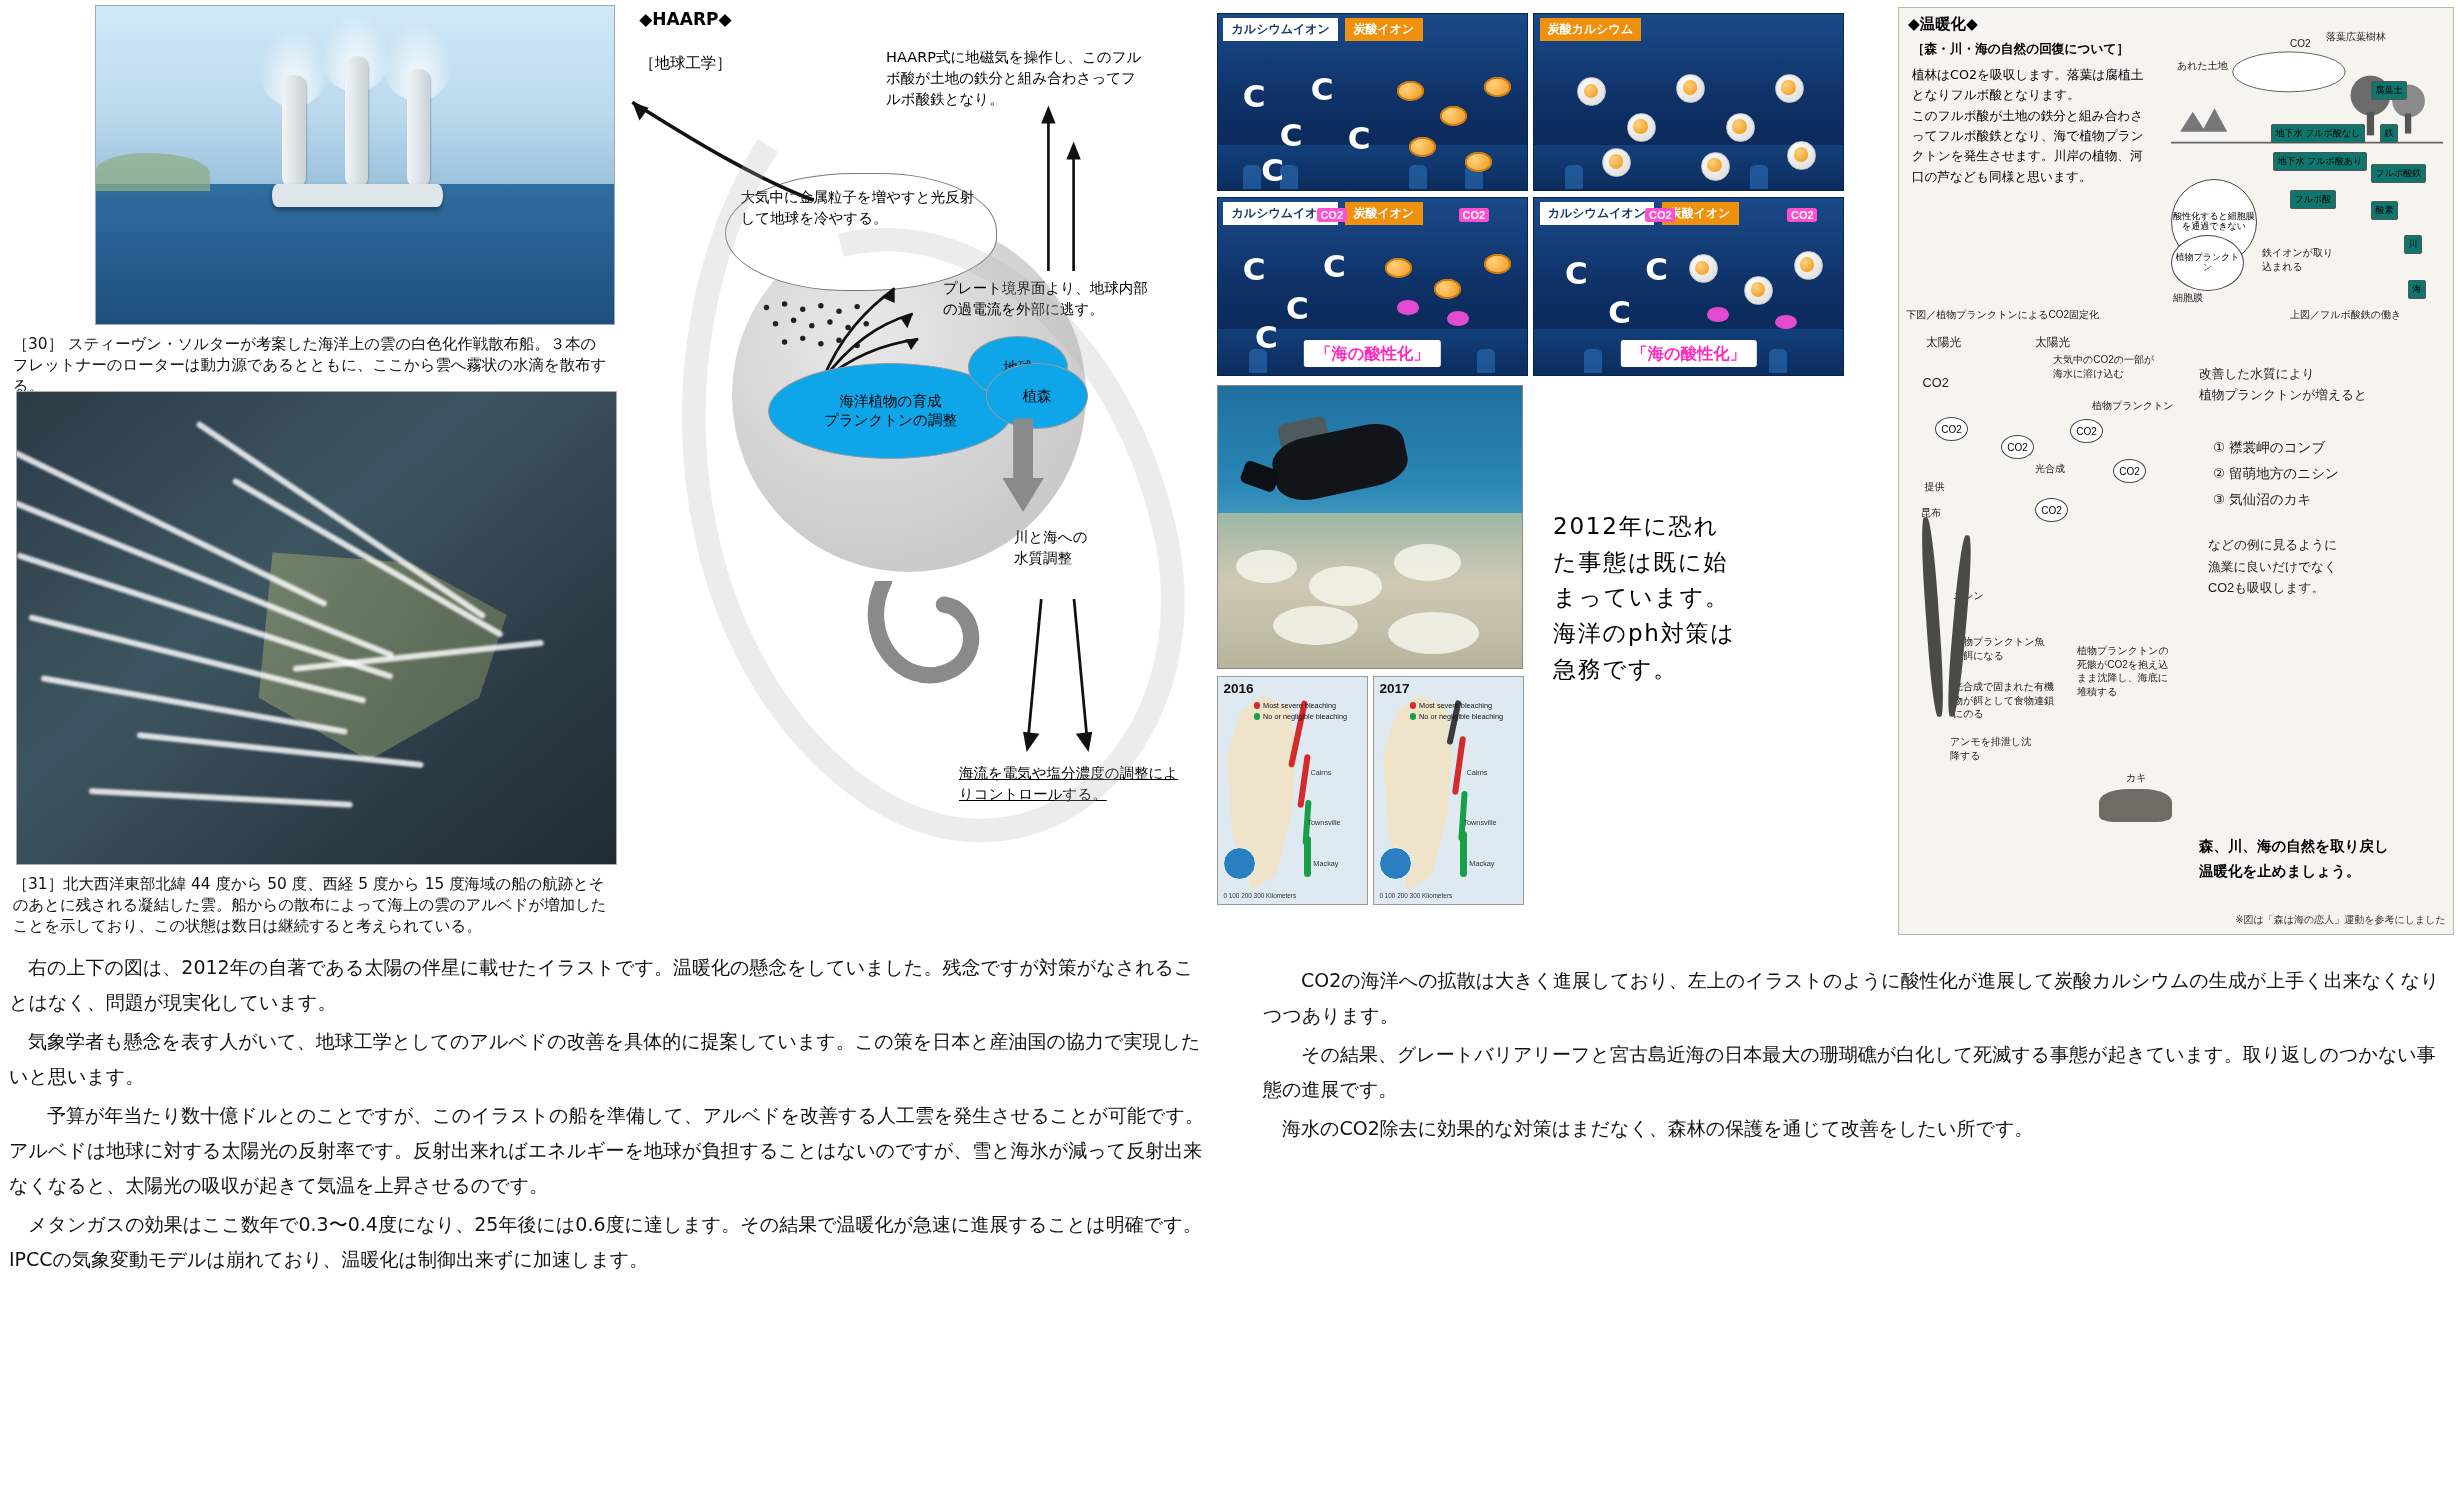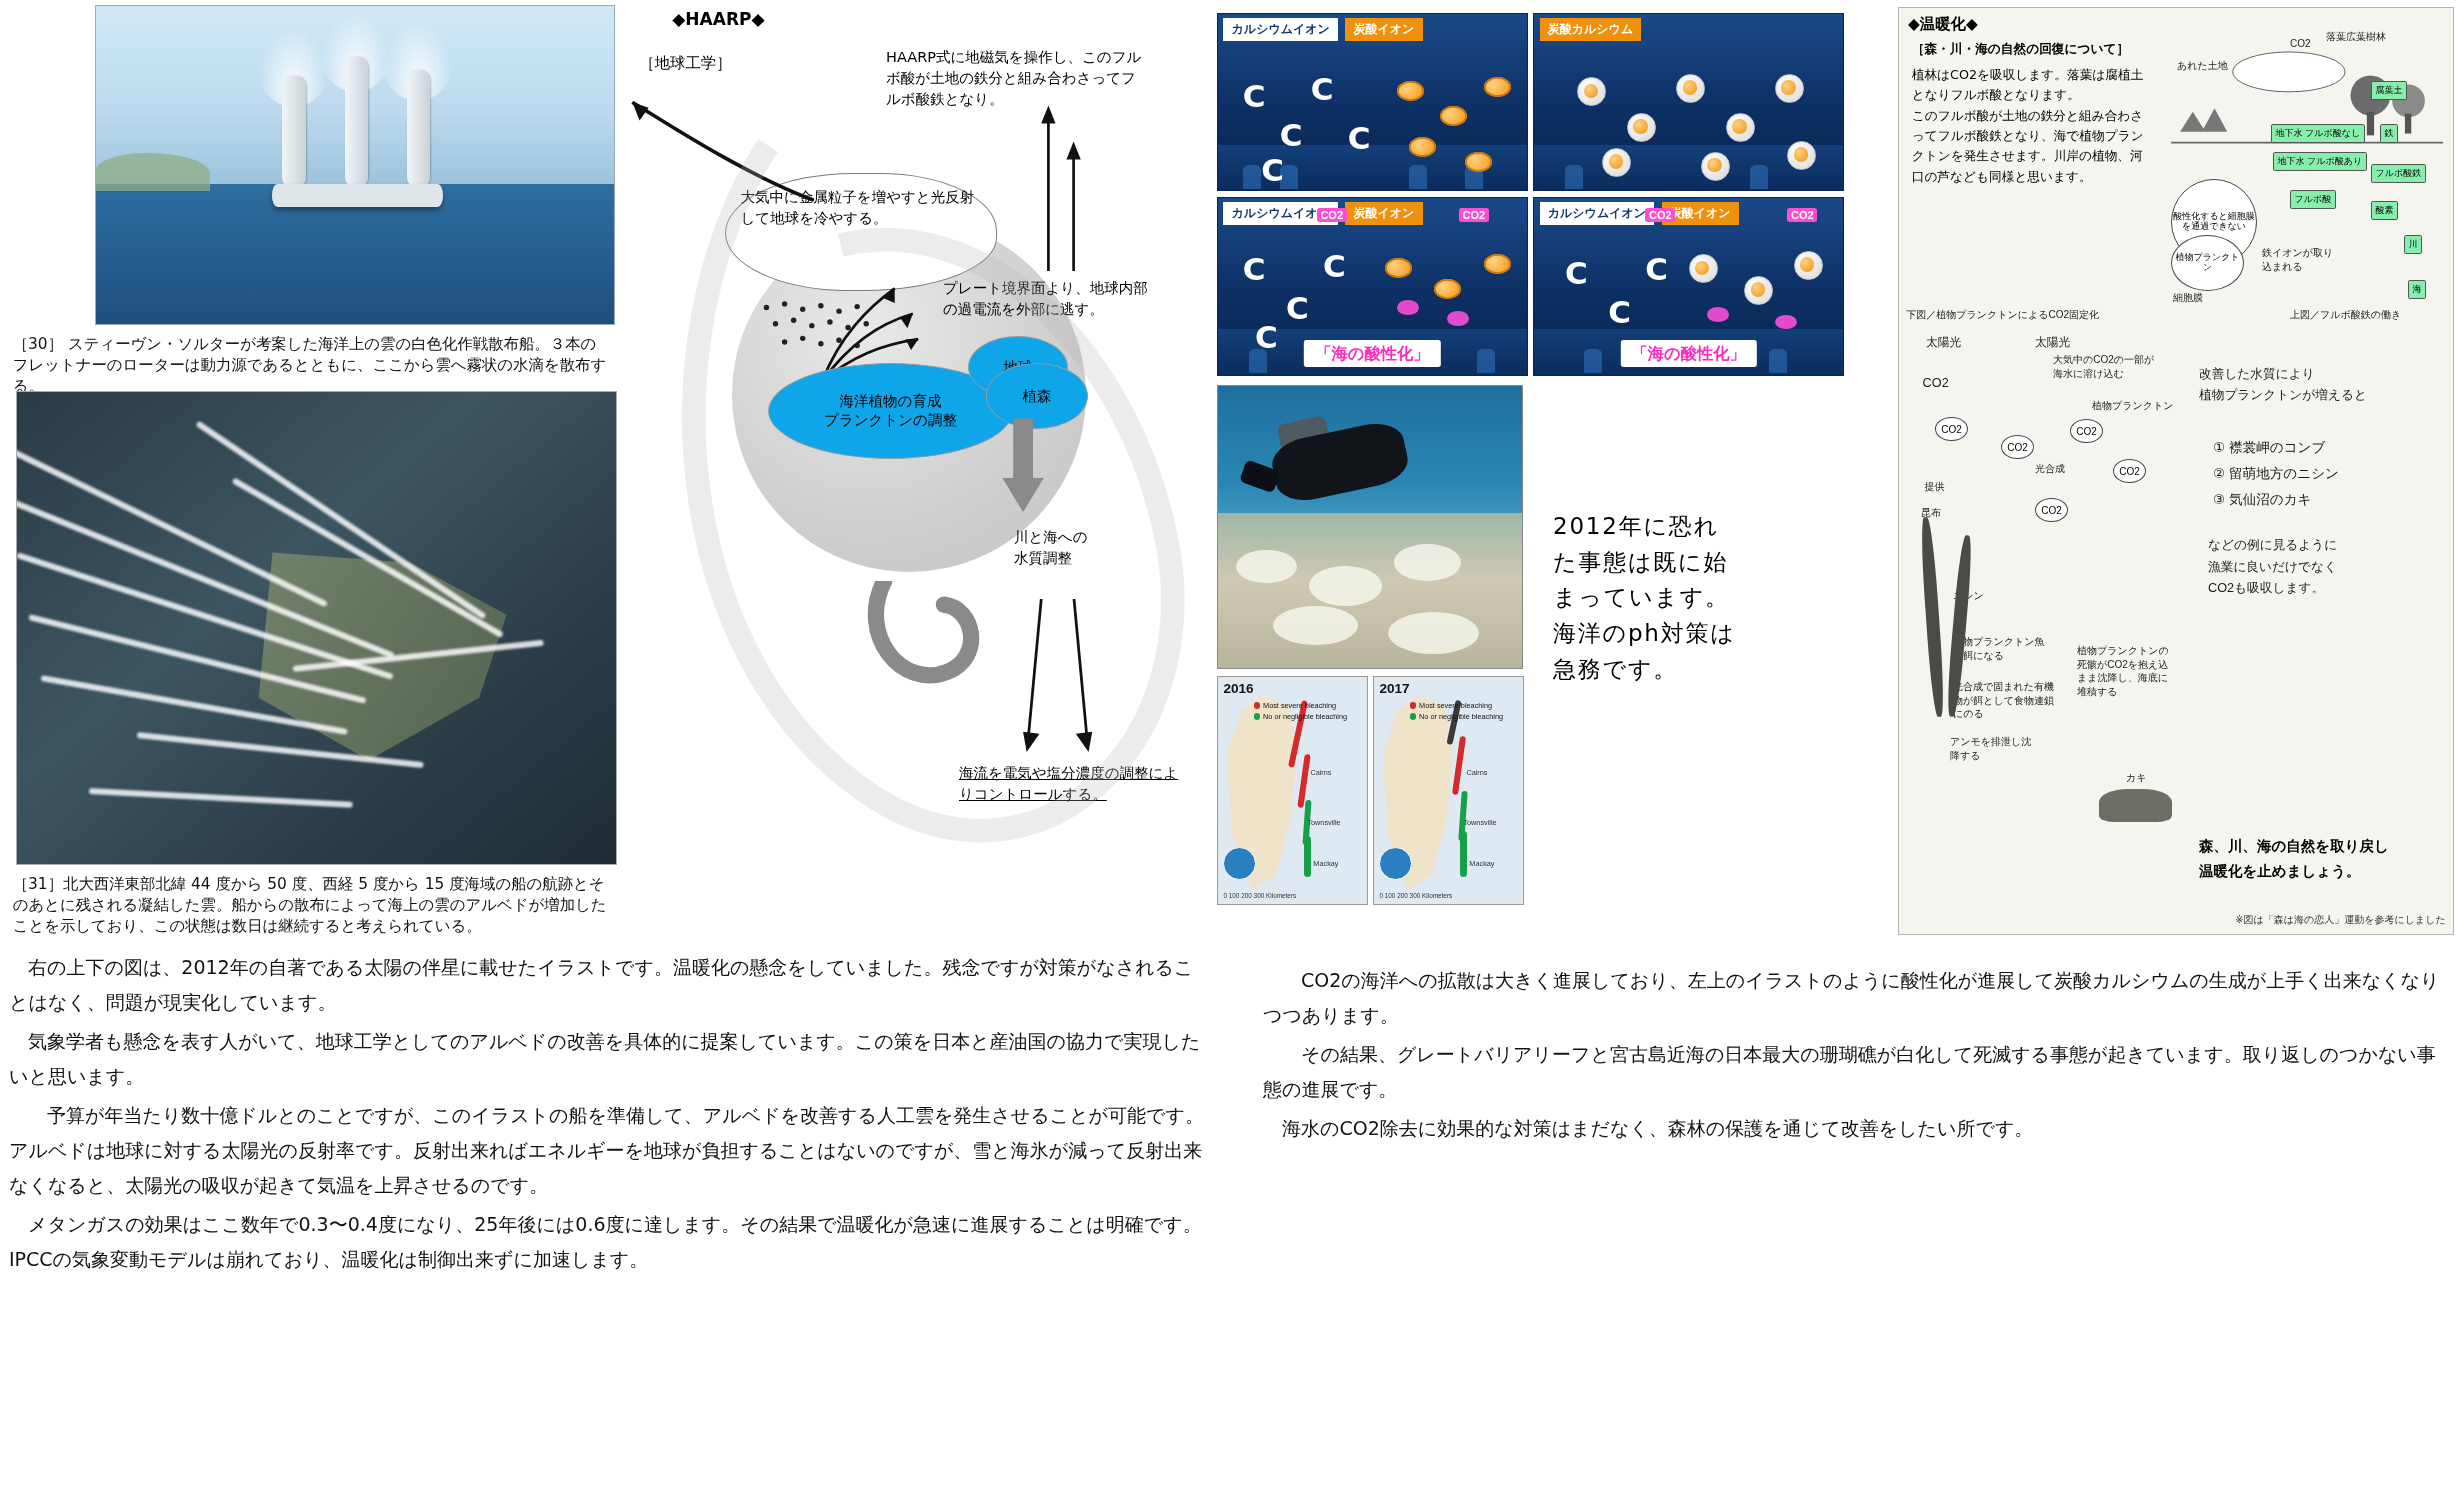--- a/index.html
+++ b/index.html
@@ -177,7 +177,7 @@
 
   <div class="abs" id="haarp-col">
 
-    <div class="abs diagram-title jp" style="left:16.3px;top:9px;margin-left:33px;">◆HAARP◆</div>
+    <div class="abs diagram-title jp" style="left:16.3px;top:9px;">◆HAARP◆</div>
     <div class="abs jp" style="left:16.3px;top:53px;font-size:15.4px;">［地球工学］</div>
 
     <div class="abs diag-label jp" style="left:263px;top:47px;width:263px;">HAARP式に地磁気を操作し、このフルボ酸が土地の鉄分と組み合わさってフルボ酸鉄となり。</div>

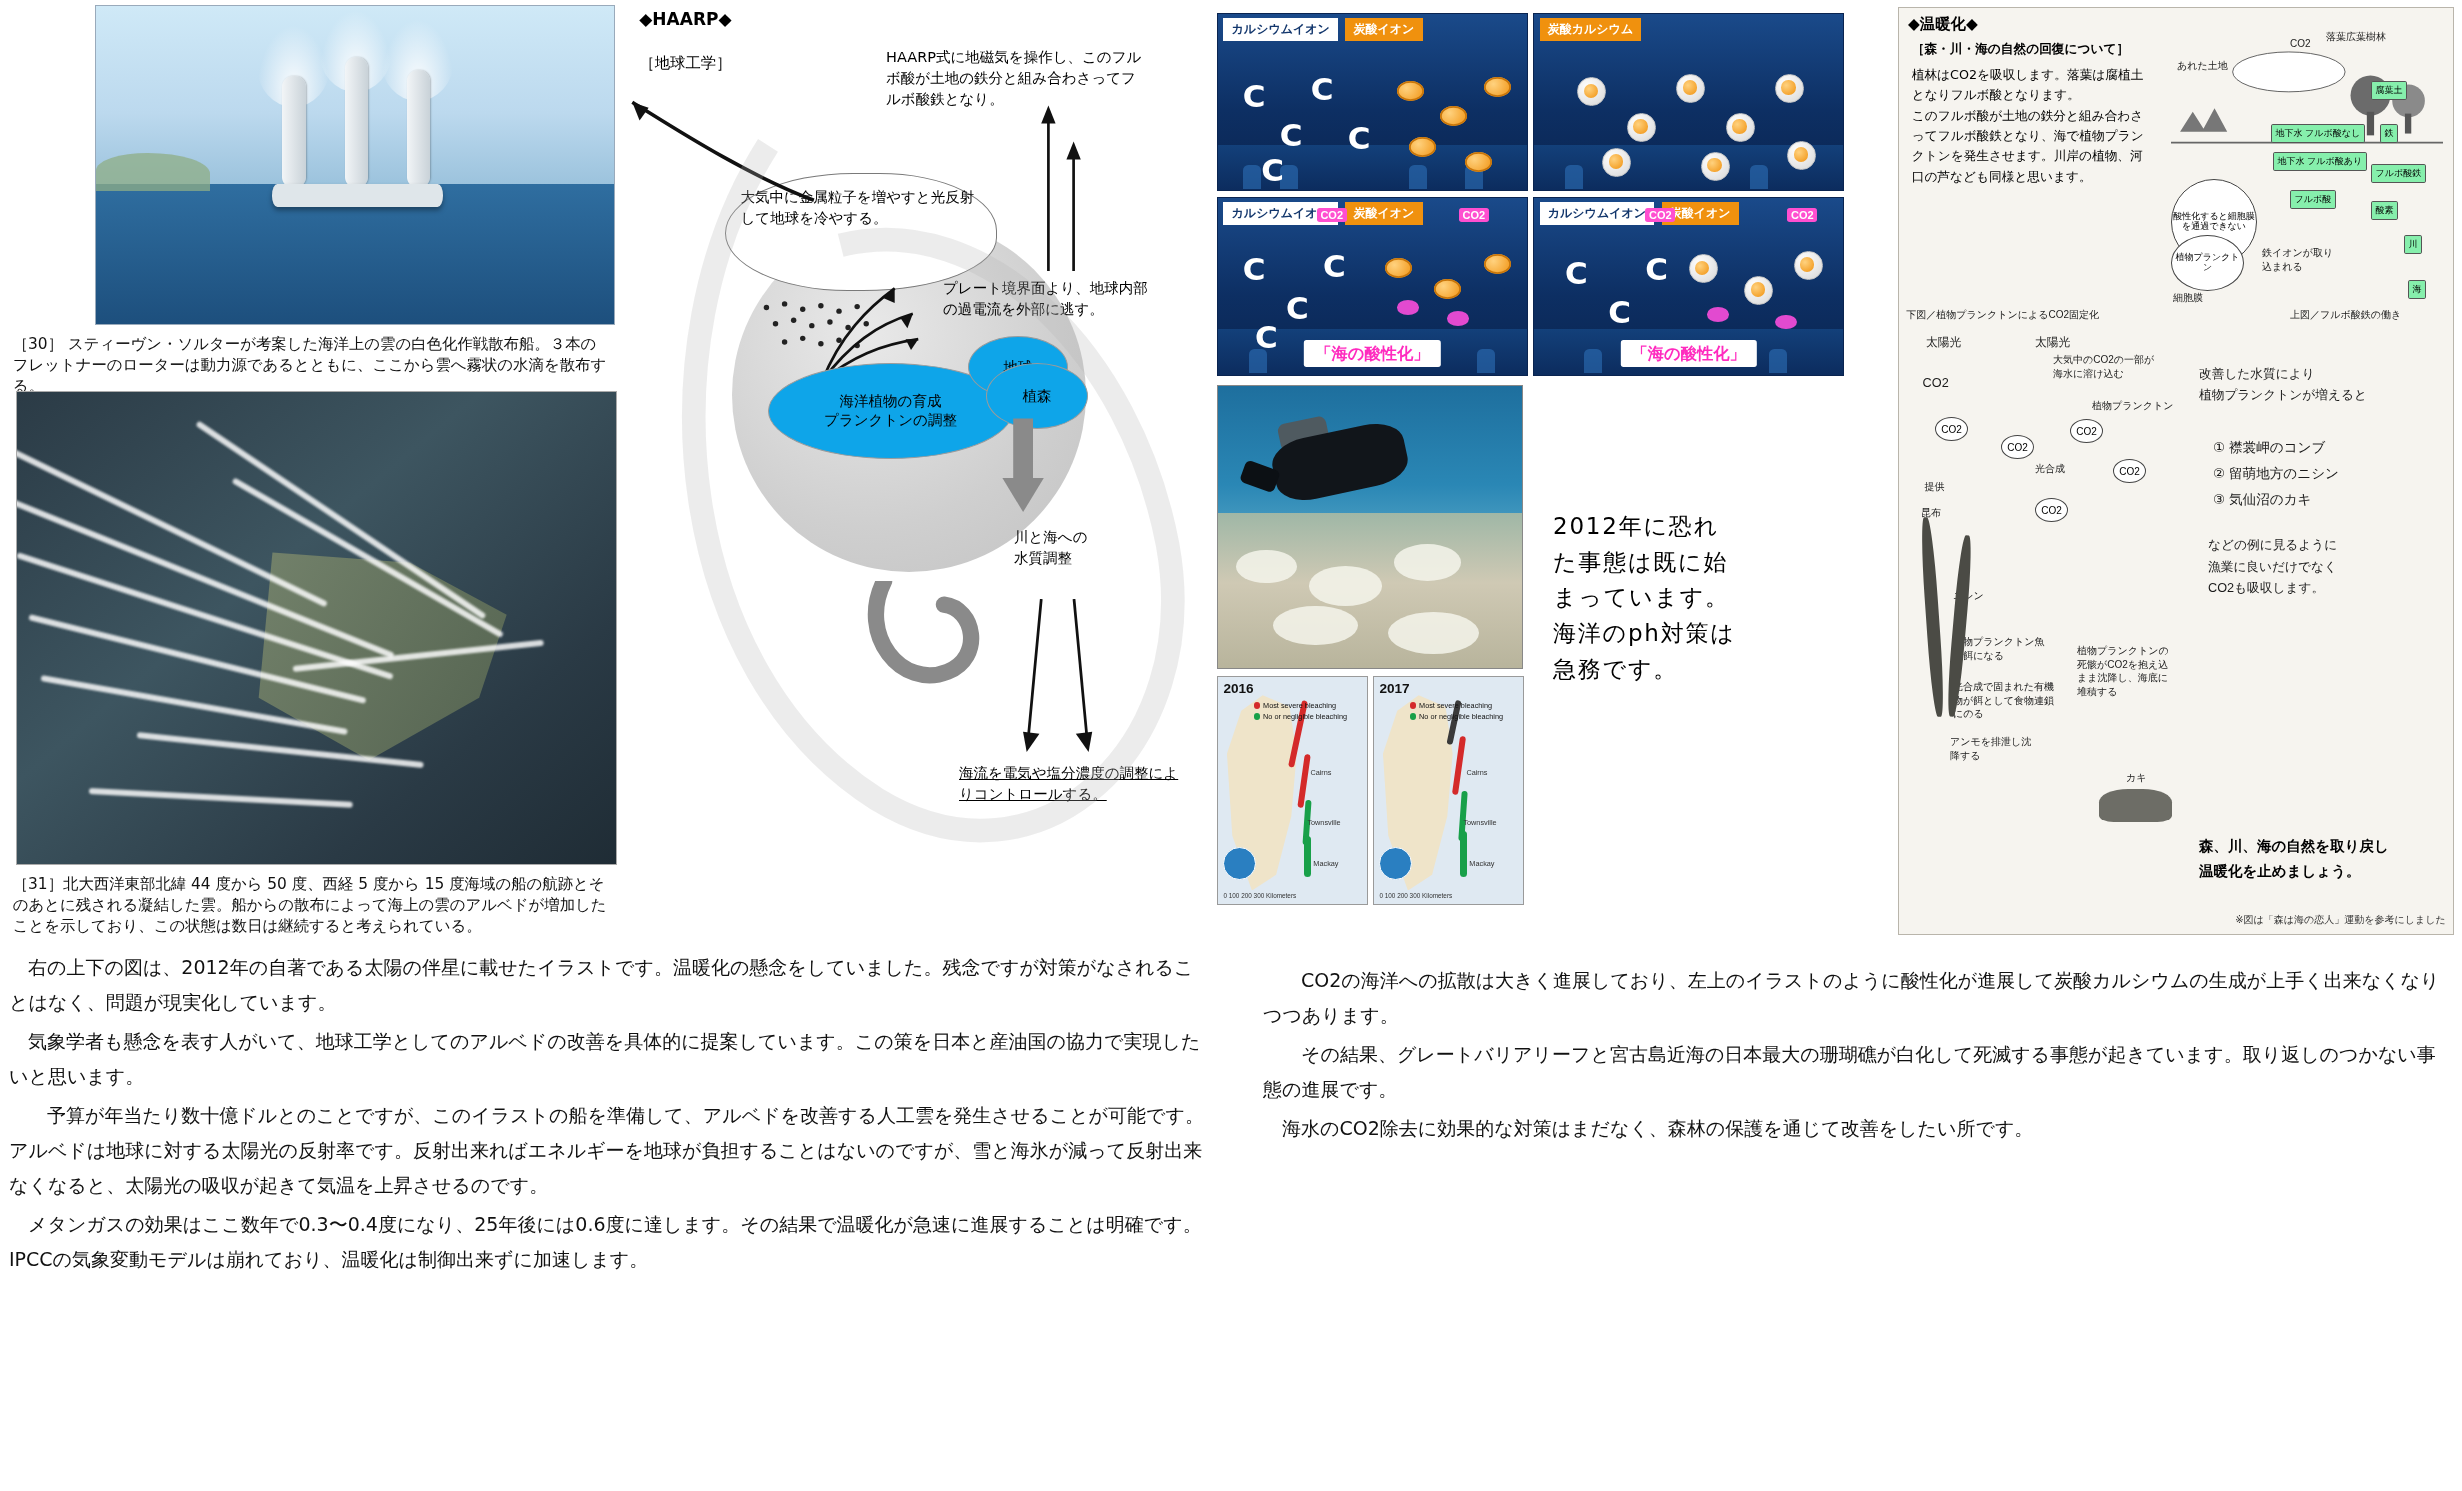--- a/index.html
+++ b/index.html
@@ -121,7 +121,7 @@
   #forest-panel .ftitle{position:absolute;left:9px;top:5.4px;font-size:15.4px;font-weight:bold;}
   #forest-panel .fbox{position:absolute;left:12.7px;top:31px;width:236px;font-size:12.7px;line-height:1.6;}
   .fsmall{position:absolute;font-size:10px;line-height:1.35;color:#1a1a1a;}
-  .fnode{position:absolute;border:0.9px solid #555;background:#86efac;font-size:9px;
+  .fnode{position:absolute;border:0.9px solid #555;background:#0f766e;font-size:9px;
     padding:1.8px 3.6px;border-radius:1.8px;white-space:nowrap;}
   .fcircle{position:absolute;border:0.9px solid #444;border-radius:50%;background:#fff;
     display:flex;align-items:center;justify-content:center;font-size:9px;text-align:center;line-height:1.1;}

